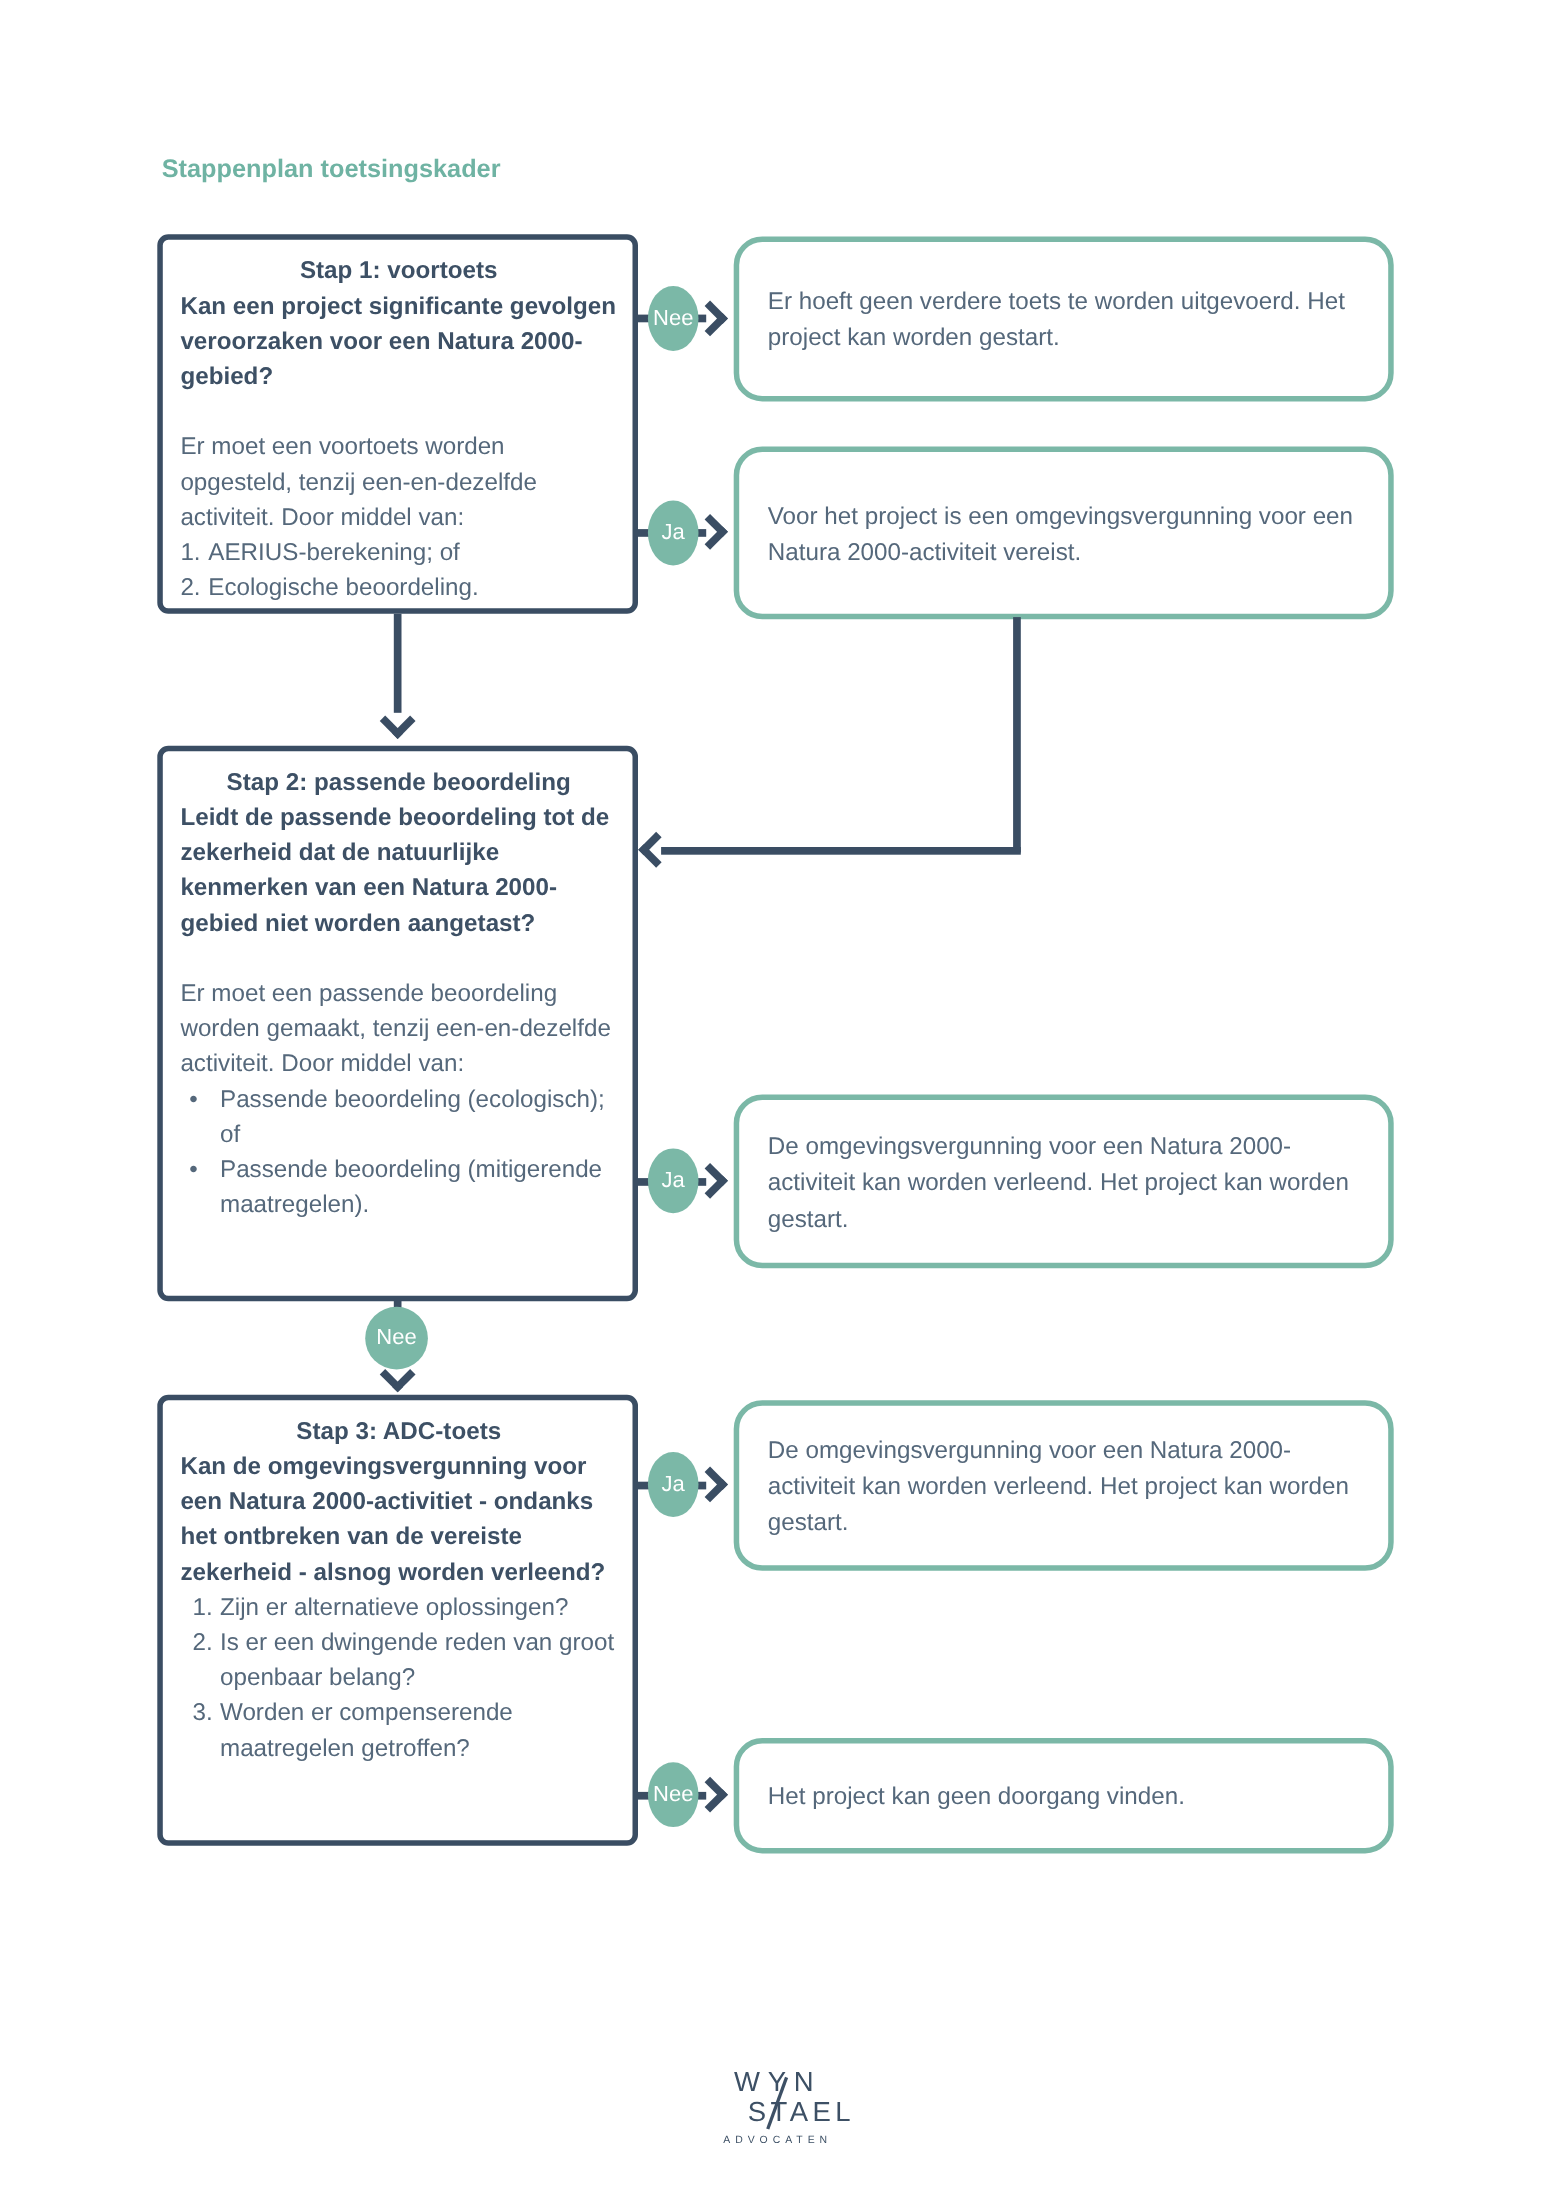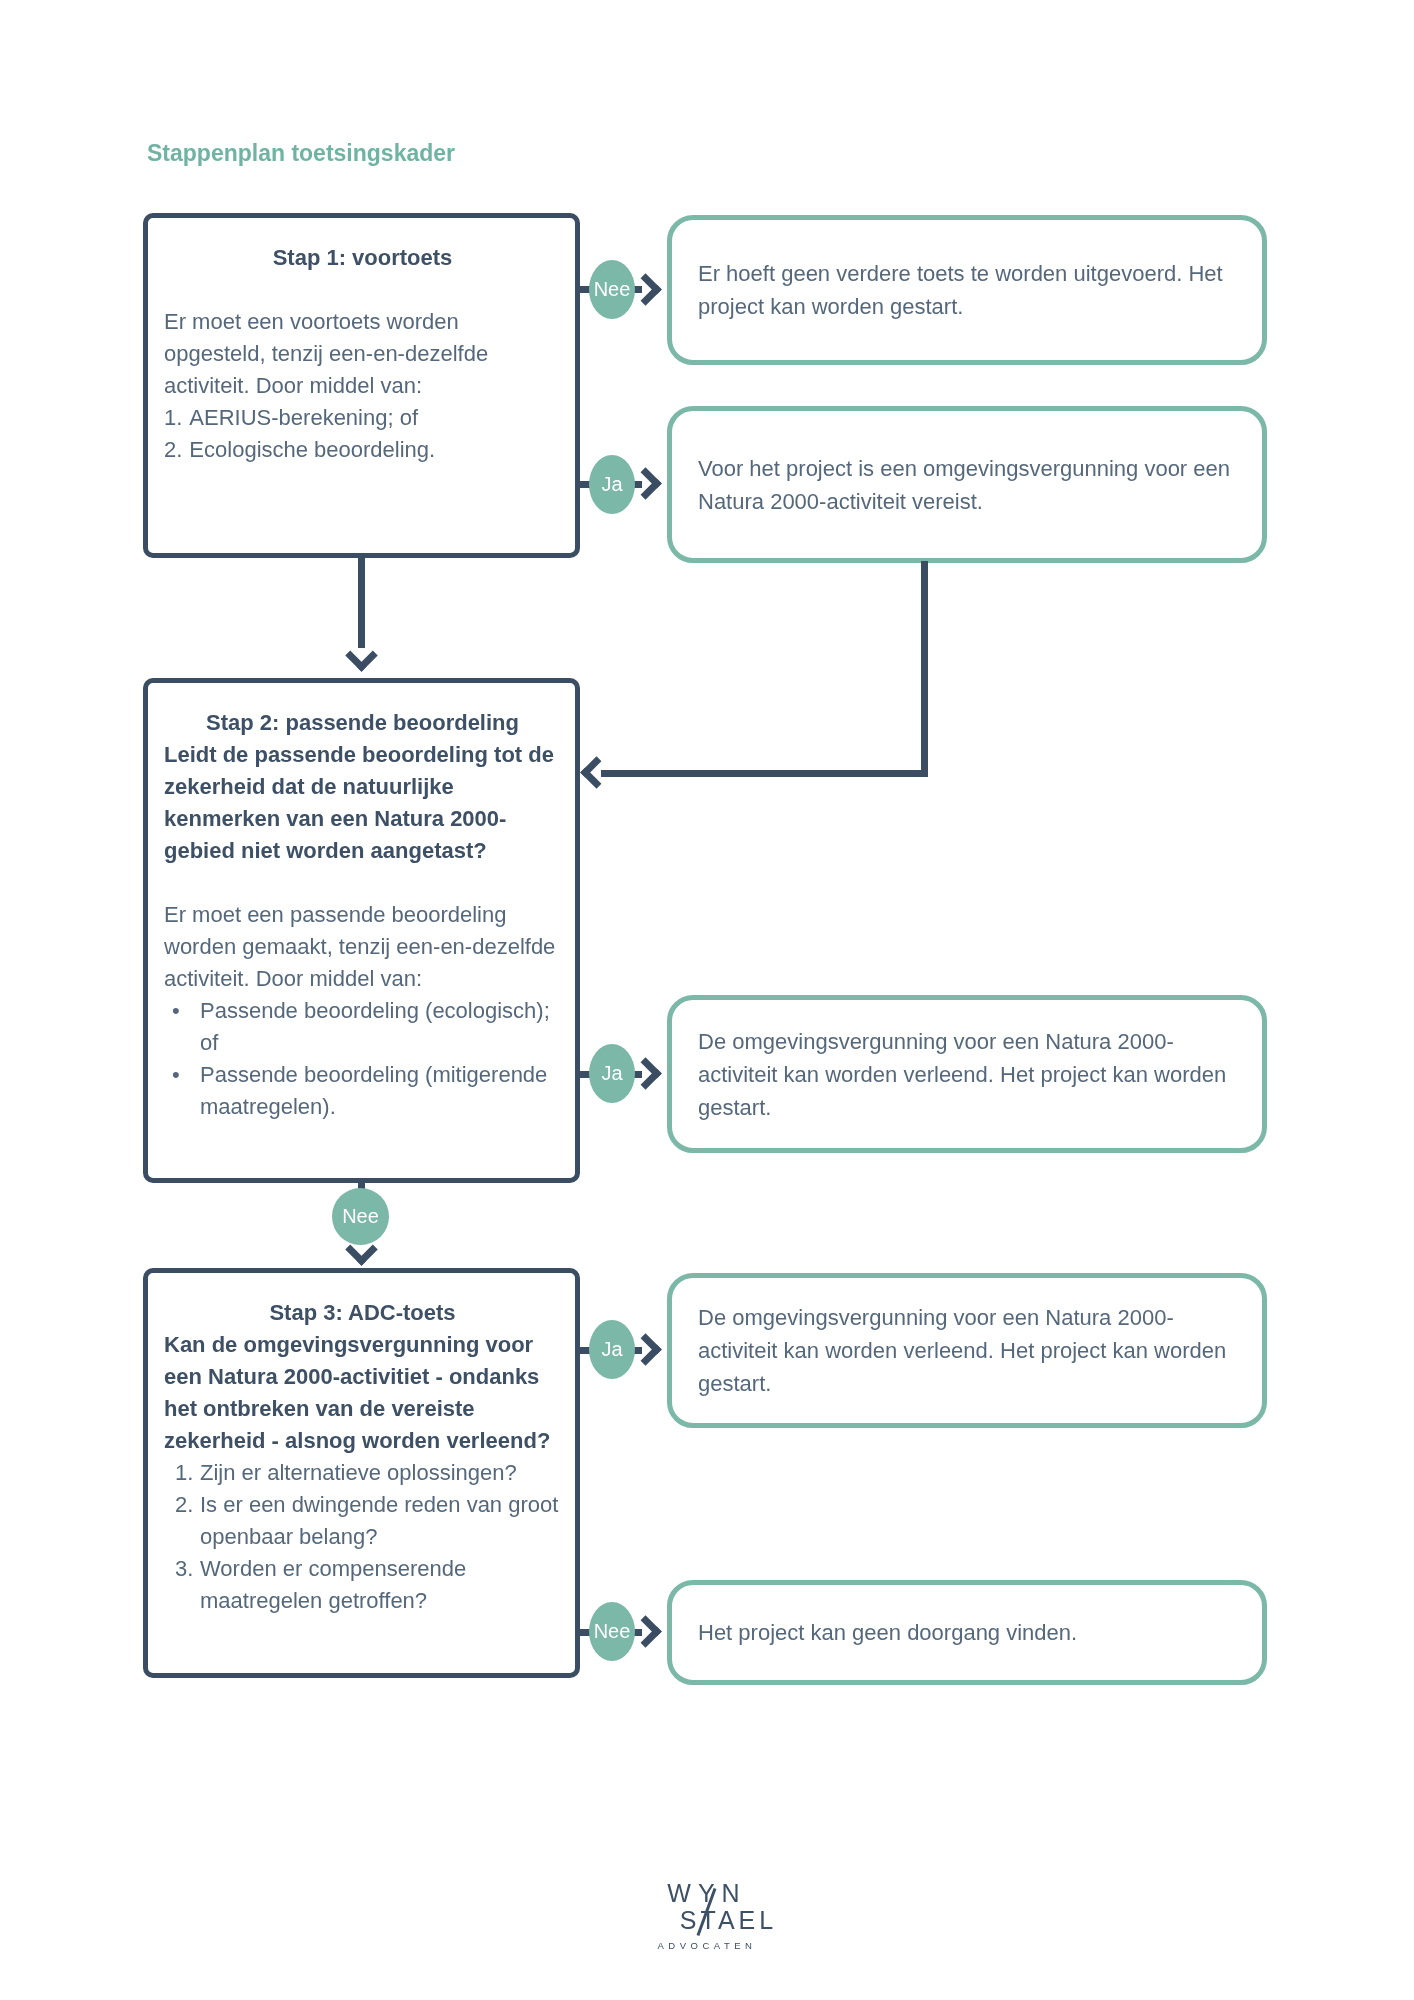--- a/index.html
+++ b/index.html
@@ -21,7 +21,7 @@
   .step-box{
     position:absolute;left:143px;width:437px;box-sizing:border-box;
     background:#fff;border:5px solid var(--dark-slate,#3a4d63);border-radius:10px;
-    padding:24px 14px 8px 16px;font-size:22px;line-height:32px;color:var(--body-text,#55687b);
+    padding:12px 14px 8px 16px;font-size:22px;line-height:32px;color:var(--body-text,#55687b);
   }
   #step1{top:213px;height:345px;}
   #step2{top:678px;height:505px;}

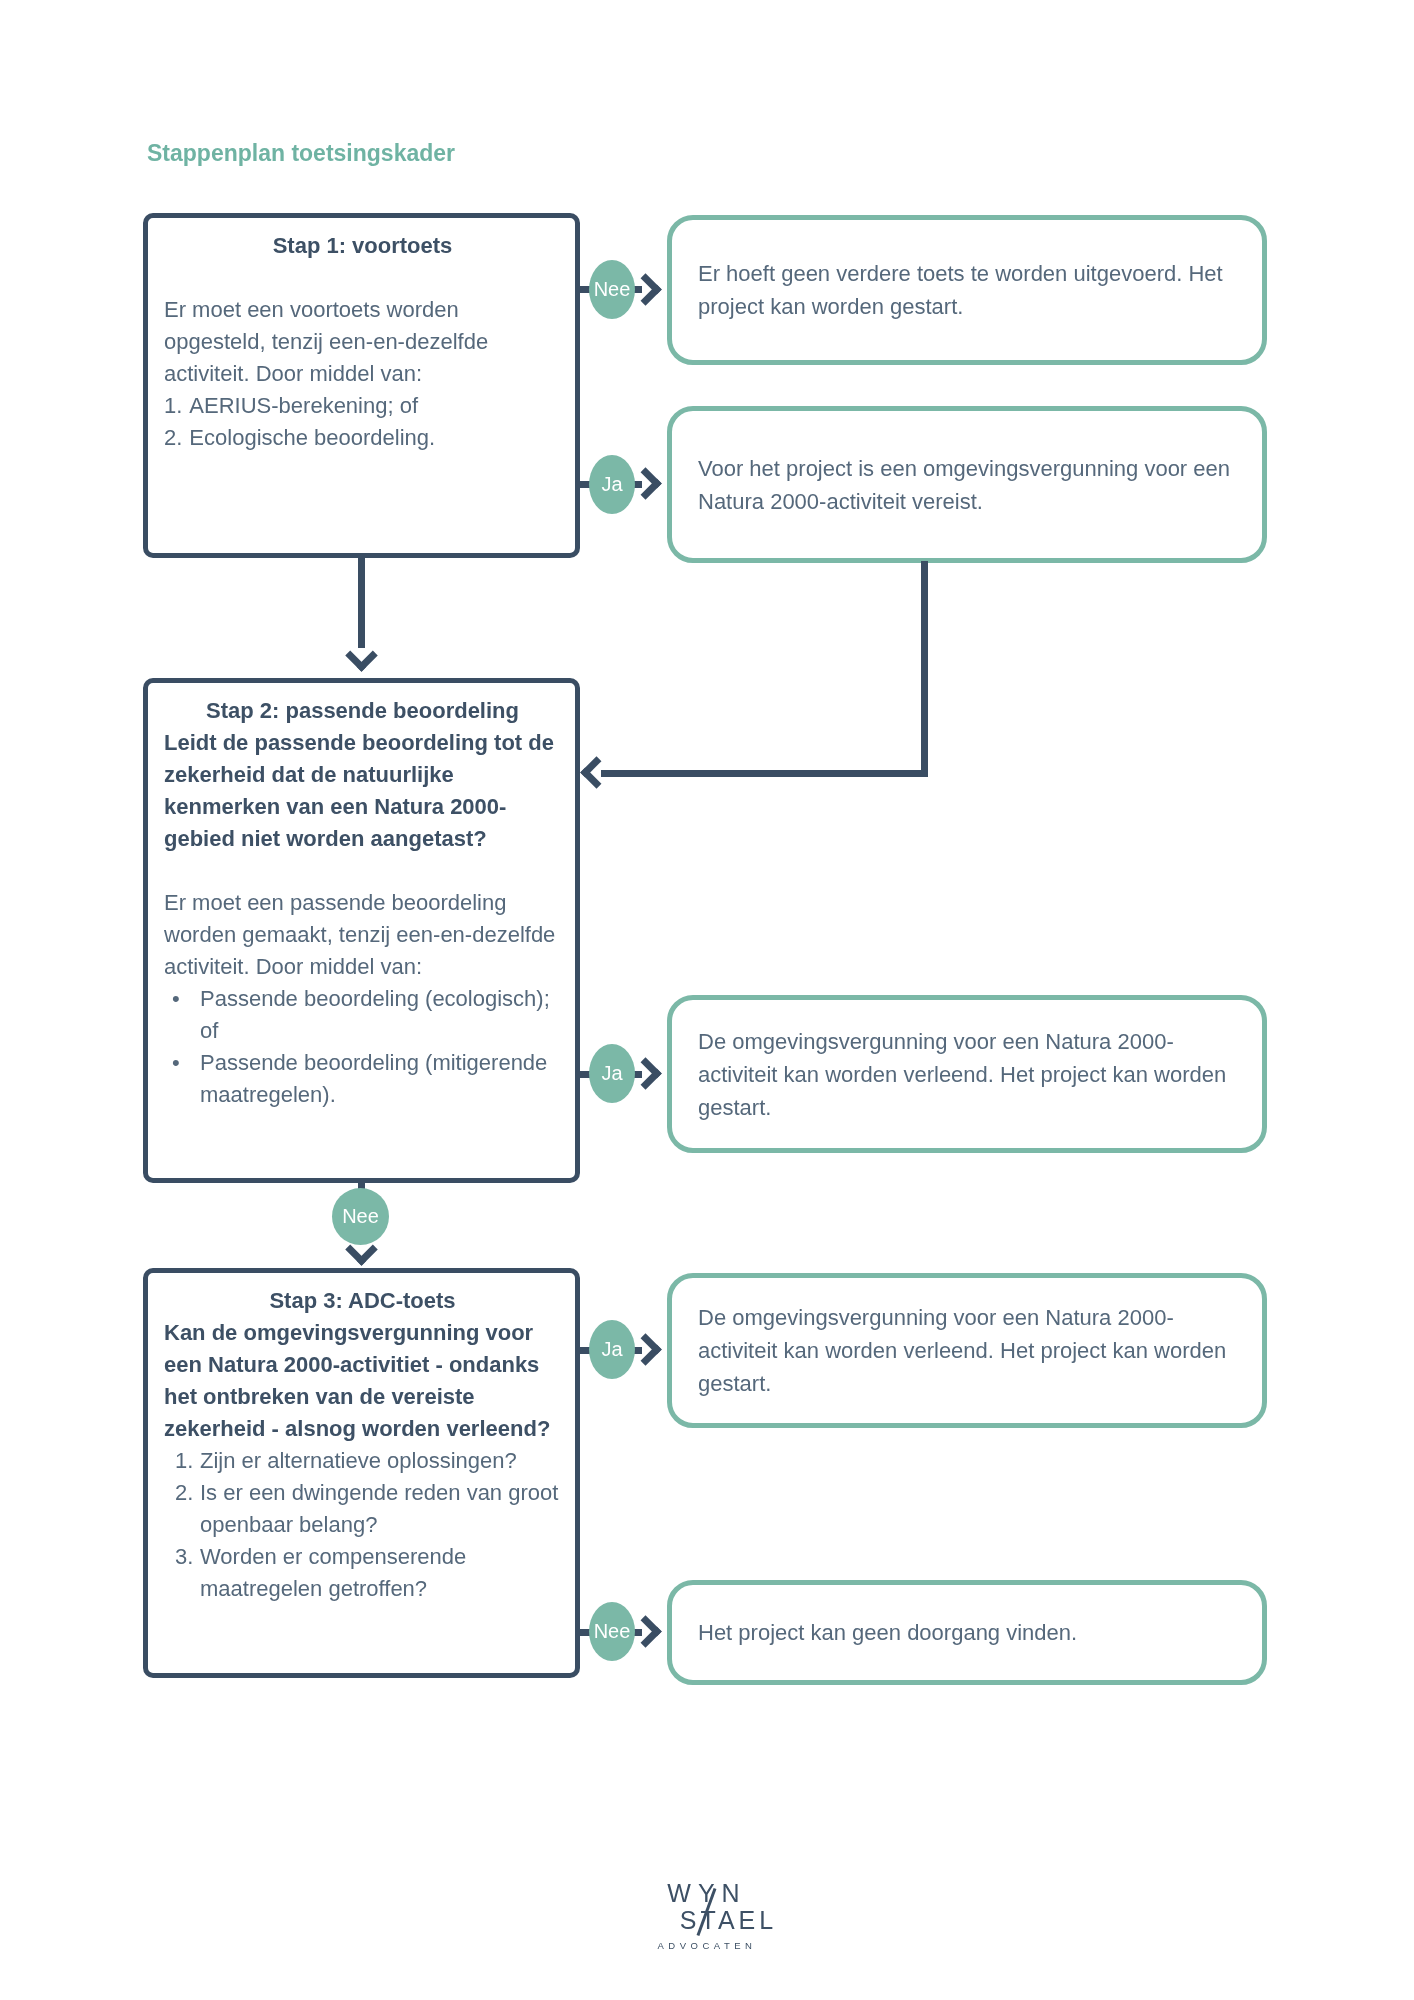--- a/index.html
+++ b/index.html
@@ -91,6 +91,7 @@
 
   <div class="step-box" id="step1">
     <div class="step-heading">Stap 1: voortoets</div>
+    <div class="step-question">Kan een project significante gevolgen veroorzaken voor een Natura 2000-gebied?</div>
     <div class="line-spacer"></div>
     <div class="step-body">Er moet een voortoets worden opgesteld, tenzij een-en-dezelfde activiteit. Door middel van:</div>
     <div class="items-flush">

